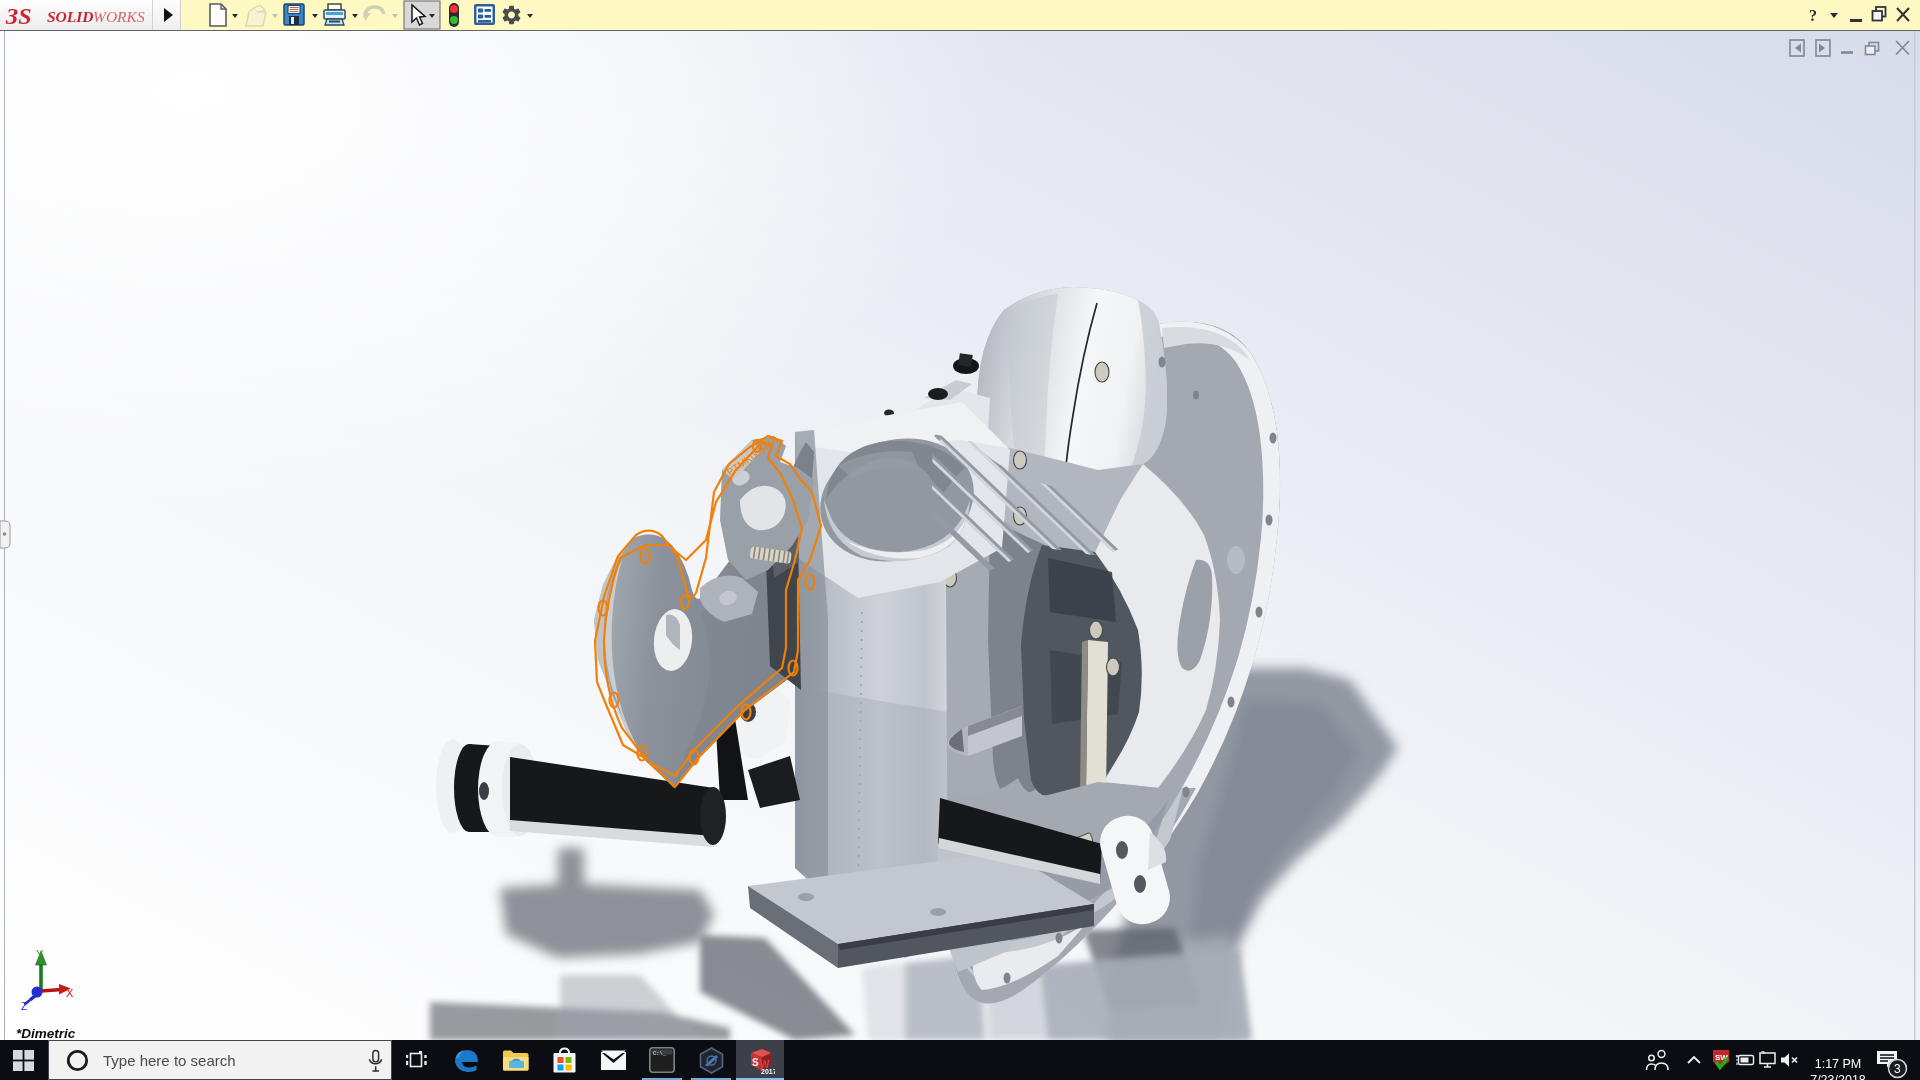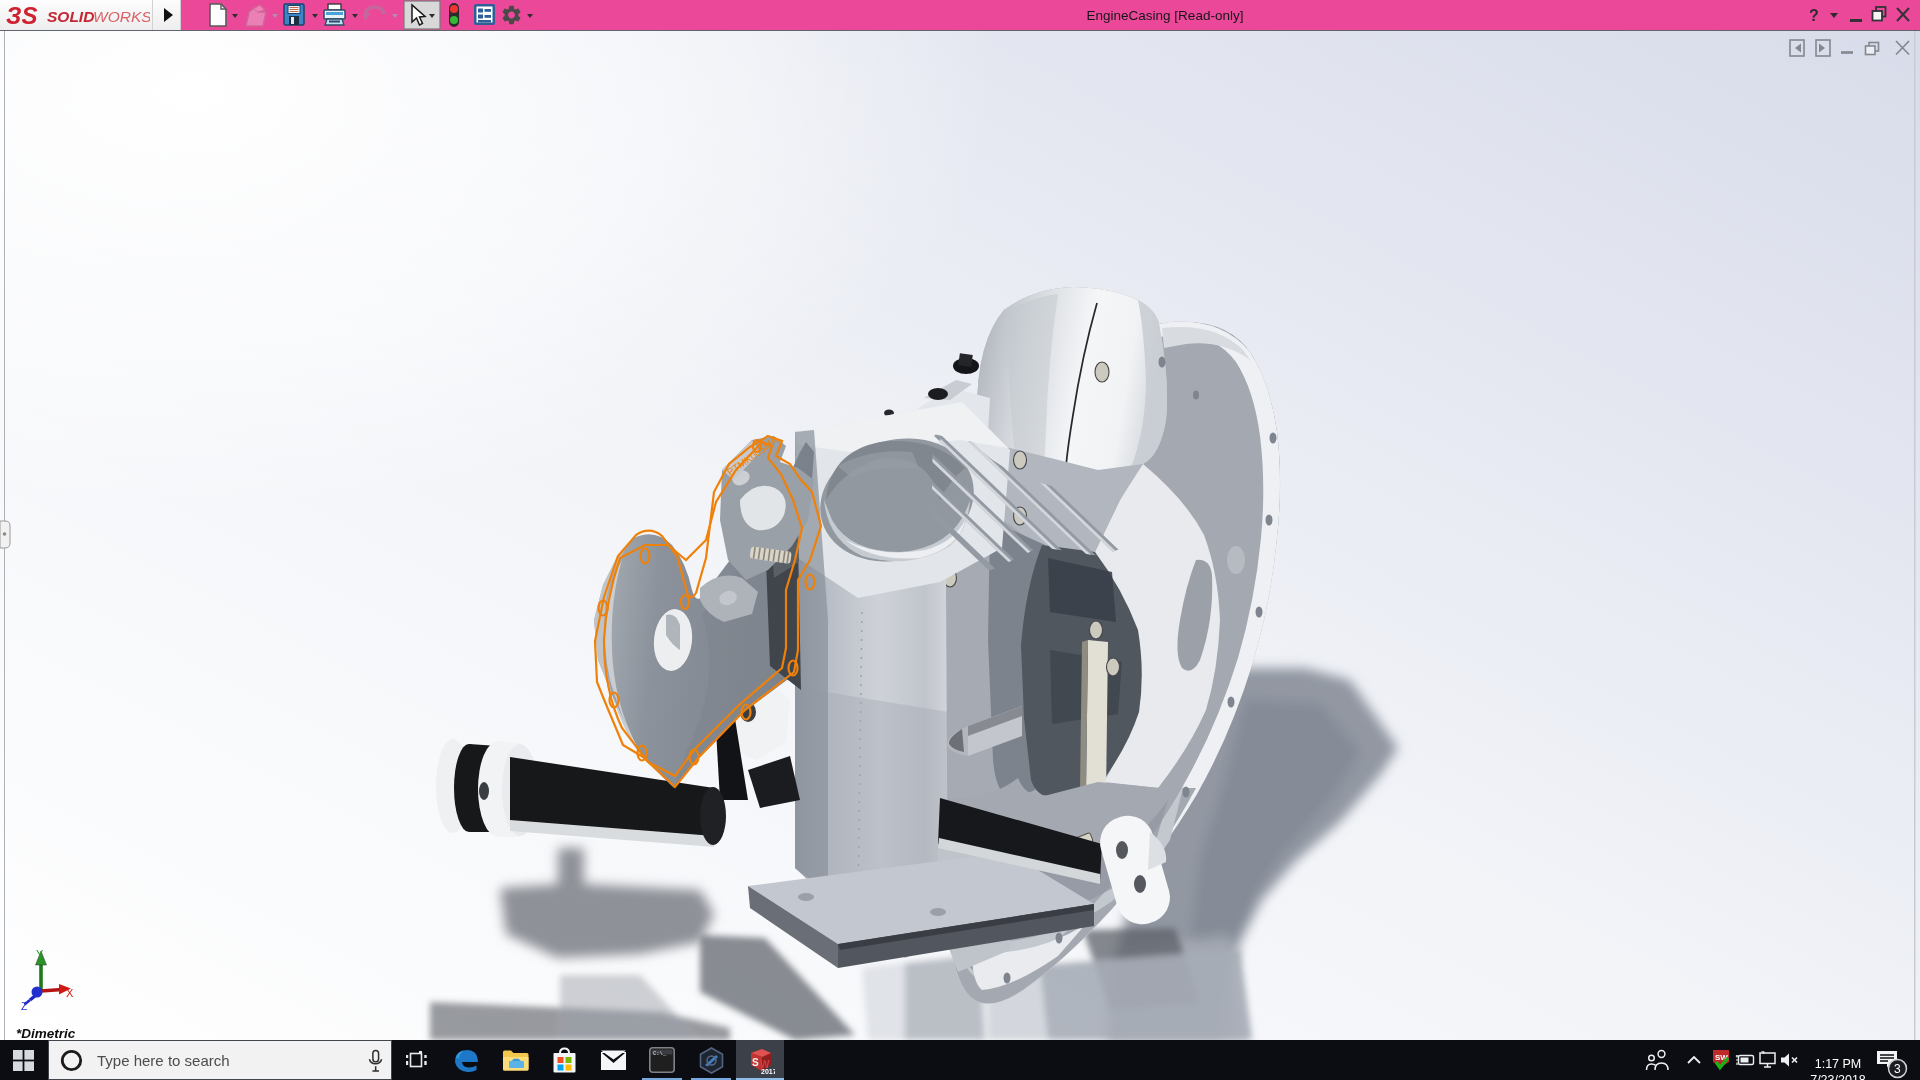--- a/index.html
+++ b/index.html
@@ -4,7 +4,7 @@
 <style>
   * { margin:0; padding:0; box-sizing:border-box; }
   html,body { width:1920px; height:1080px; overflow:hidden; font-family:"Liberation Sans",sans-serif; background:#fff; }
-  #titlebar { position:absolute; left:0; top:0; width:1920px; height:31px; background:#ec4899; border-bottom:1px solid #60646b; z-index:30; }
+  #titlebar { position:absolute; left:0; top:0; width:1920px; height:31px; background:#fef9c3; border-bottom:1px solid #60646b; z-index:30;font-family:Liberation Serif, serif; }
   #logo { position:absolute; left:0; top:0; width:152px; height:30px; background:linear-gradient(#fefefe,#ededee); }
   #flyout { position:absolute; left:152px; top:0; width:29px; height:30px; background:linear-gradient(#fdfdfd,#eeeeef); border-left:1px solid #d2d2d2; border-right:1px solid #cfcfcf; }
   .ti { position:absolute; top:0; height:30px; display:flex; align-items:center; }

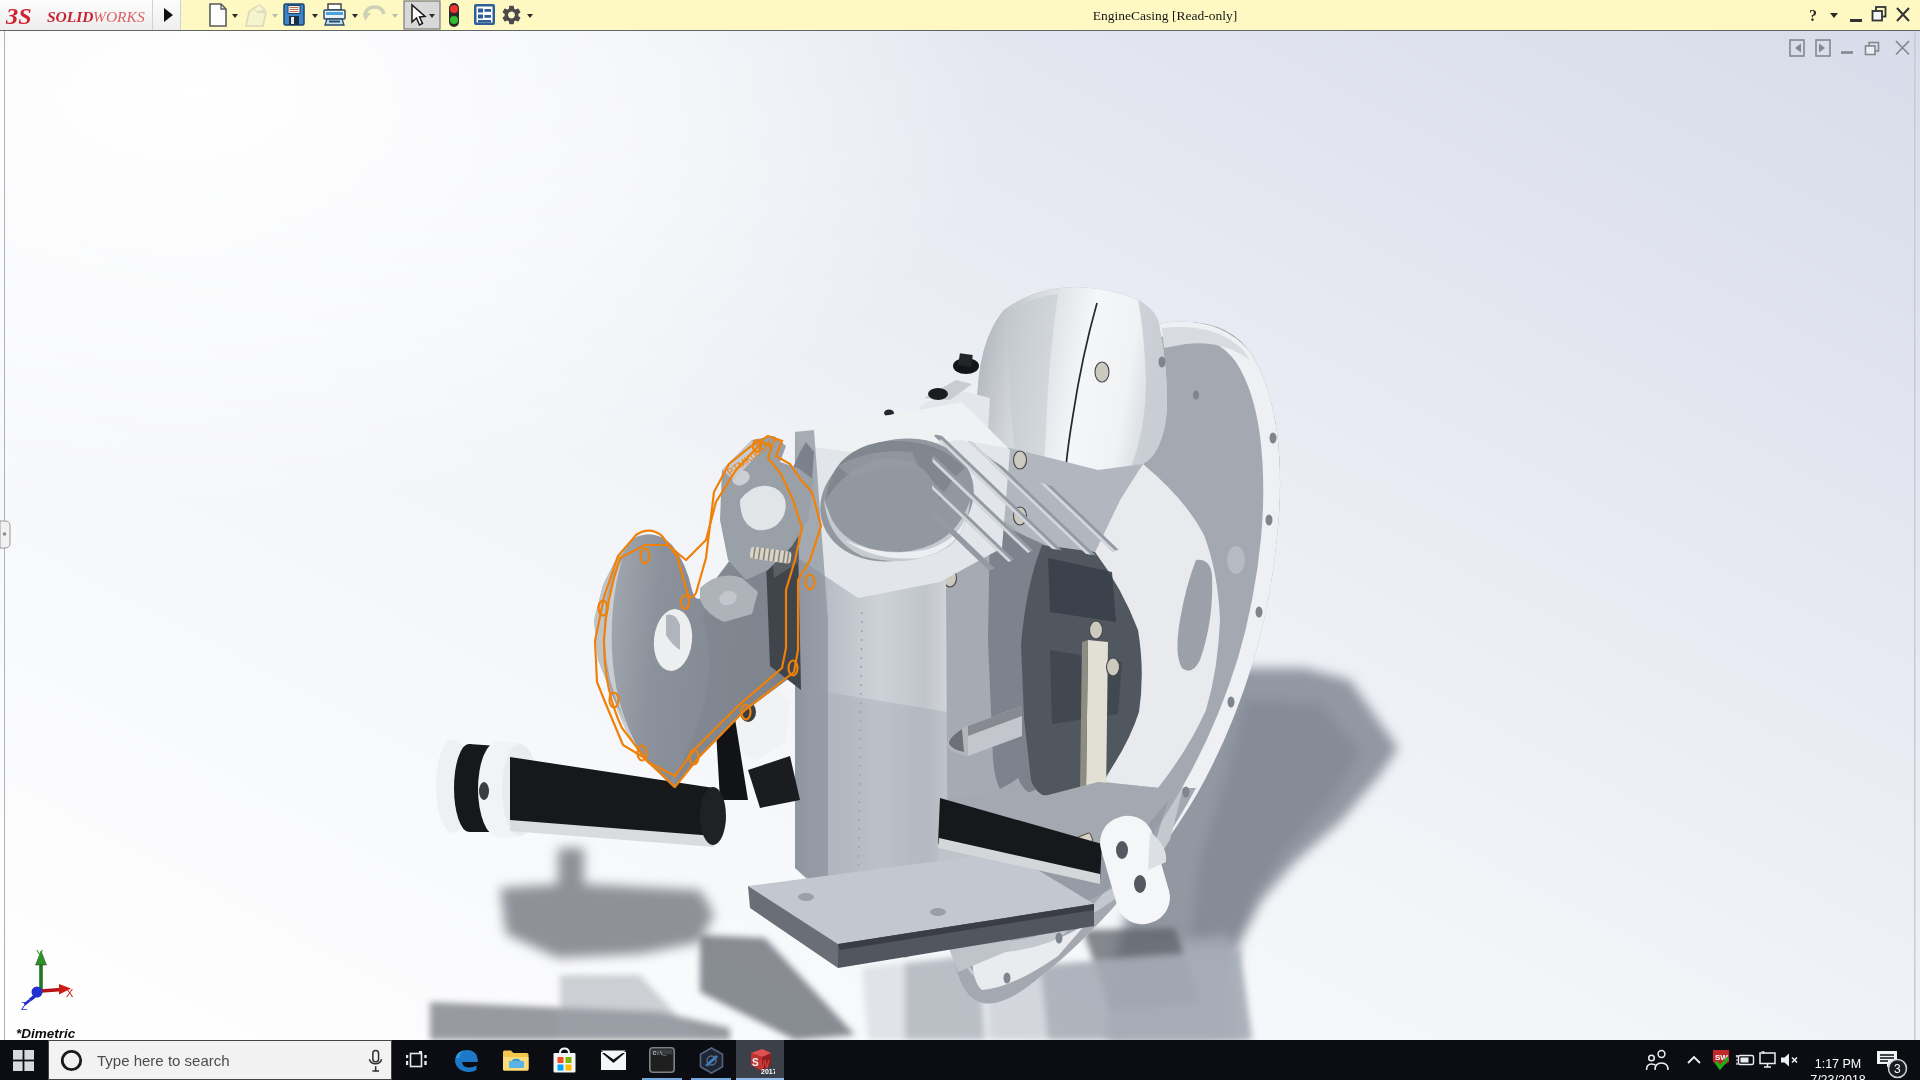--- a/index.html
+++ b/index.html
@@ -408,7 +408,6 @@
     </g>
     <path d="M322 14 L328 14 L325 18 Z" fill="#2d2d2d"></path>
   </svg>
-  <div id="wtitle">EngineCasing [Read-only]</div>
   <svg class="ti" style="left:1800px" width="120" height="30" viewBox="0 0 120 30">
     <text x="9" y="21" font-size="16" font-weight="bold" fill="#2b2b2e">?</text>
     <path d="M30 13 L38 13 L34 18 Z" fill="#2b2b2e"></path>

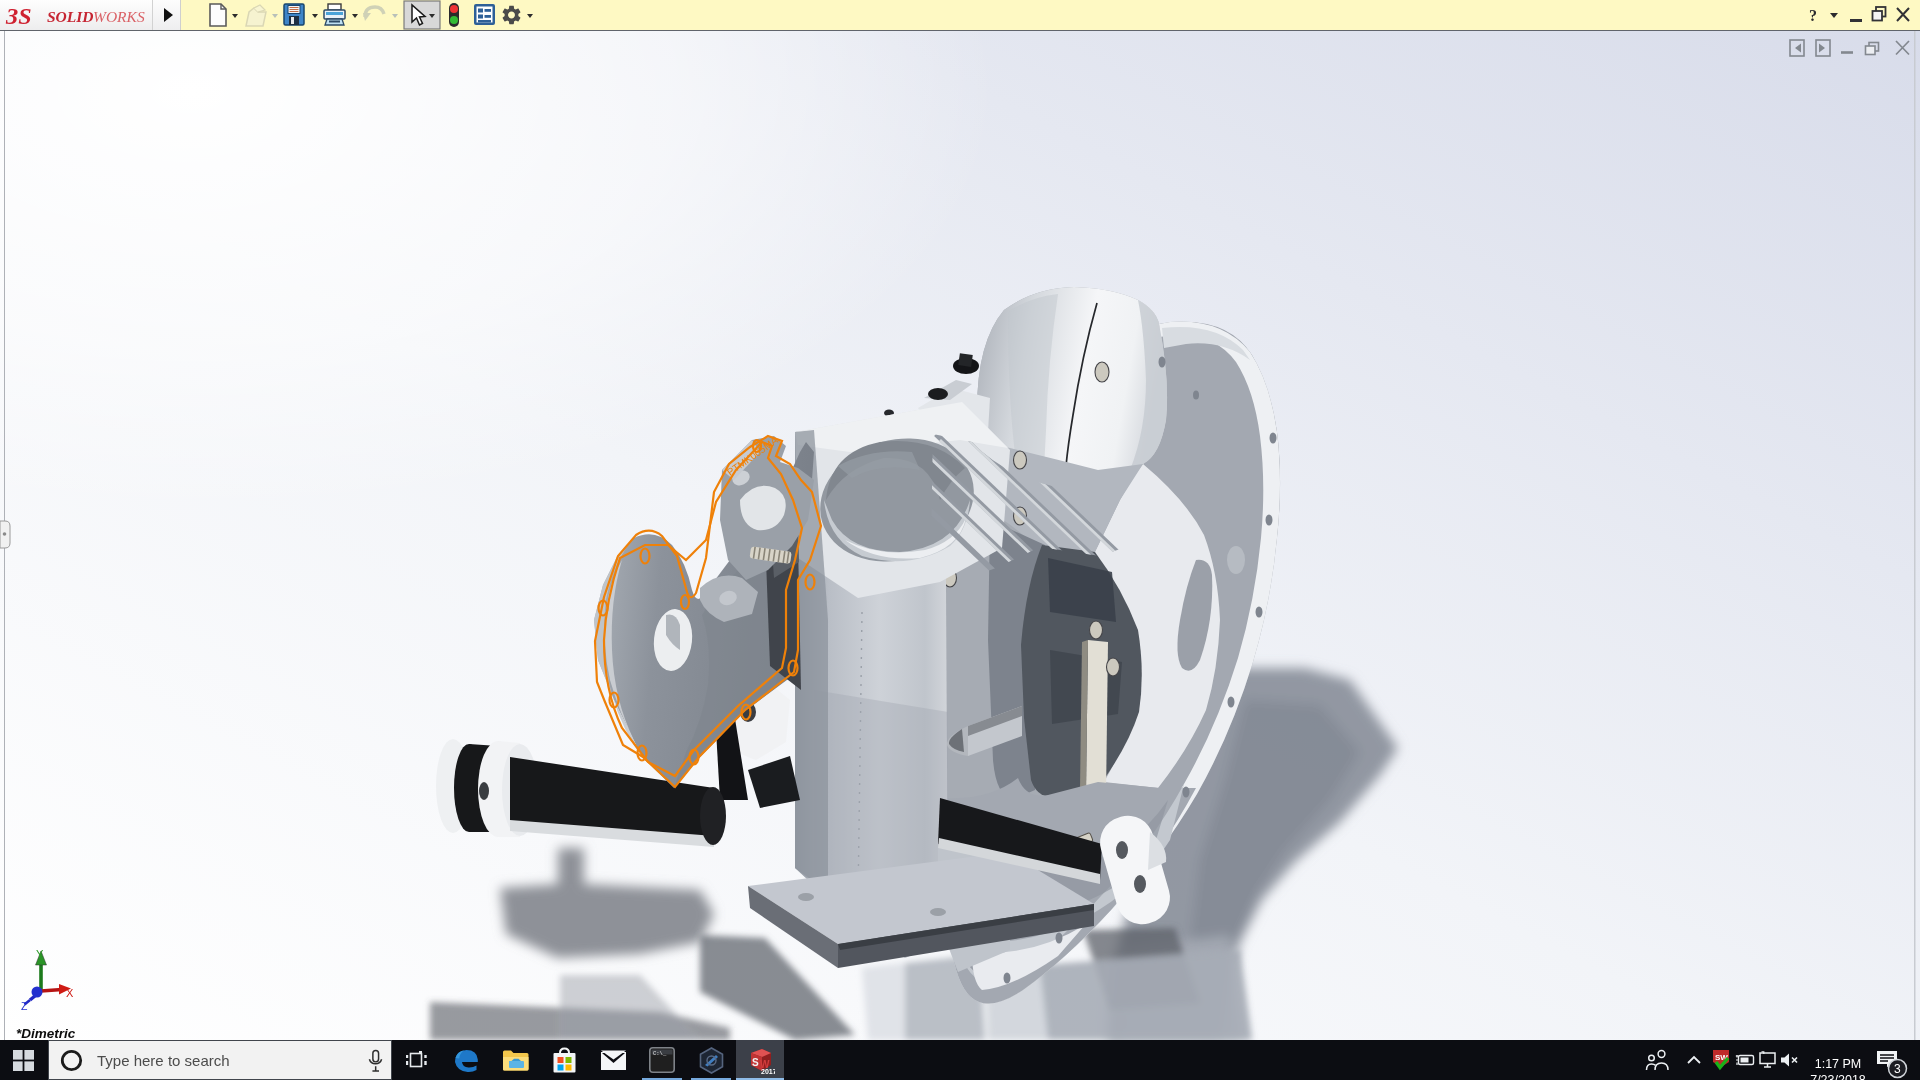--- a/index.html
+++ b/index.html
@@ -12,7 +12,7 @@
   #viewport { position:absolute; left:0; top:31px; width:1920px; height:1009px; z-index:1; }
   #dimetric { position:absolute; left:16px; top:995px; font-size:13.5px; color:#0c0c0c; font-weight:bold; z-index:5;font-style:italic; }
   #taskbar { position:absolute; left:0; top:1040px; width:1920px; height:40px; background:#0c0d12; z-index:40; }
-  #search { position:absolute; left:48px; top:0; width:344px; height:40px; background:#f2f2f2; border:1px solid #41454c; display:flex; align-items:center; }
+  #search { position:absolute; left:48px; top:0; width:344px; height:40px; background:#f2f2f2; border:1px solid #41454c; display:flex; align-items:center;padding-left:6px; }
   #search .txt { color:#4c4c4c; font-size:15px; margin-left:14px; }
   .cell { position:absolute; top:0; width:48px; height:40px; display:flex; align-items:center; justify-content:center; }
   .uline { position:absolute; top:37.5px; height:2.5px; background:#76a9dd; z-index:41; }

